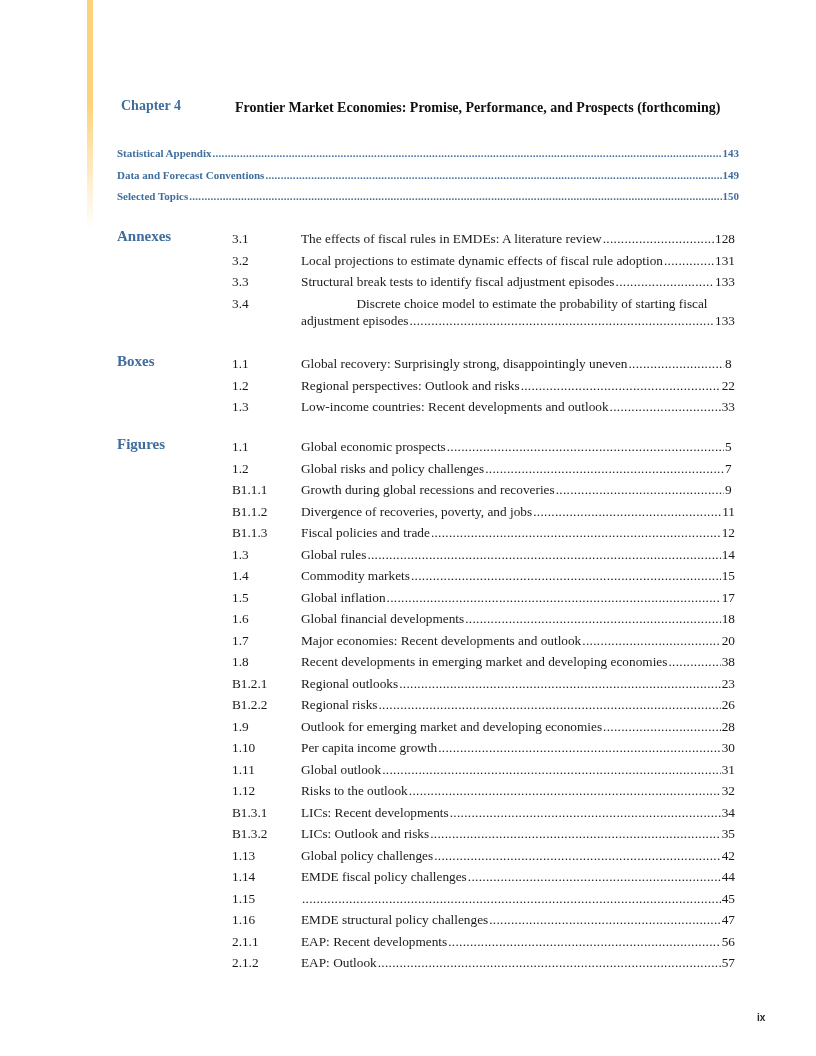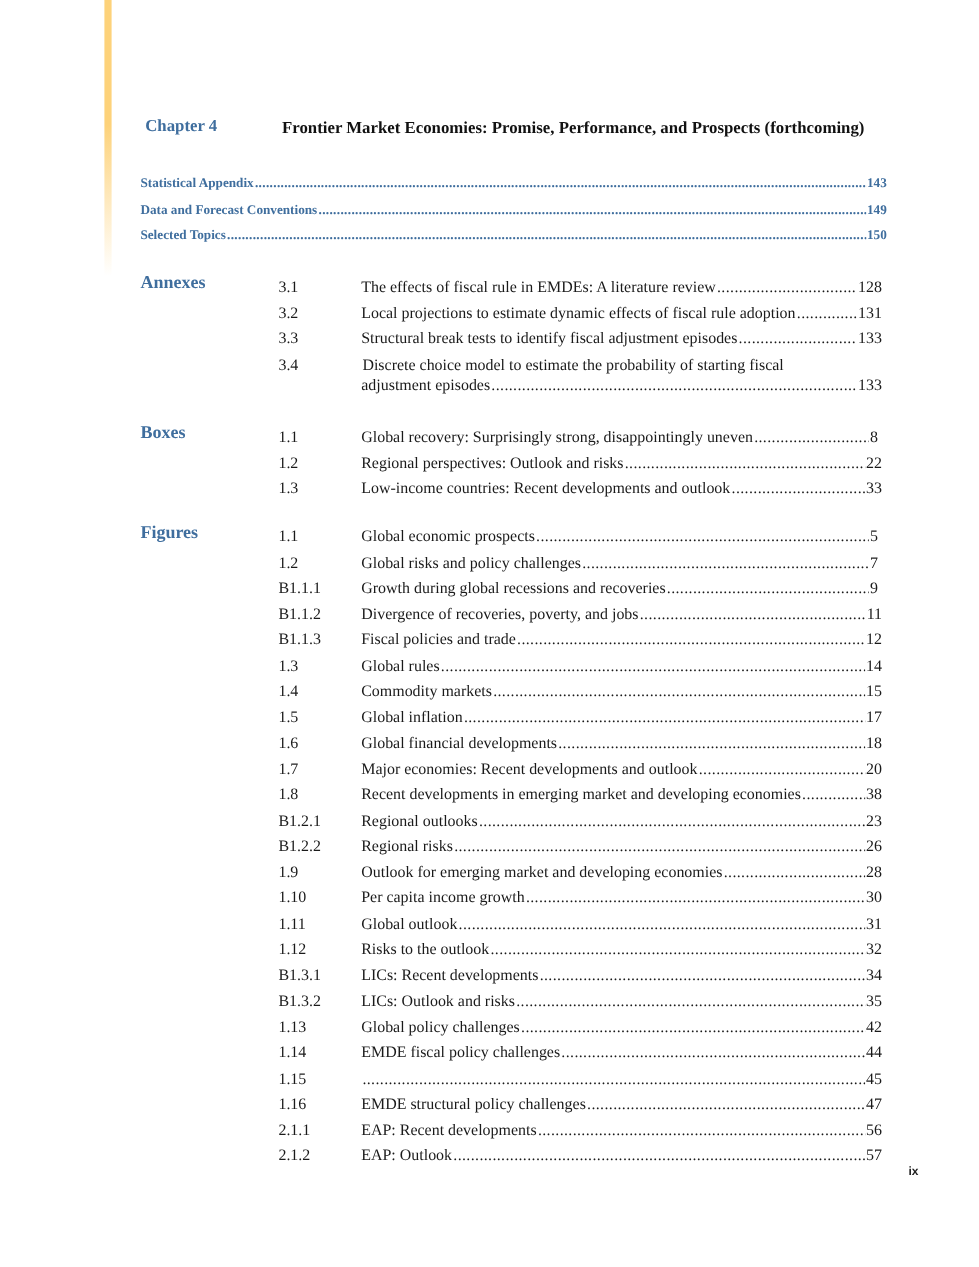--- a/index.html
+++ b/index.html
@@ -71,7 +71,7 @@
     <div class="entry">
       <span class="num">3.1</span>
       <div class="line">
-          <span class="title">The effects of fiscal rule in EMDEs: A literature review</span>
+          <span class="title">The effects of fiscal rules in EMDEs: A literature review</span>
           <span class="dots"></span>
           <span class="page">128</span>
         </div>

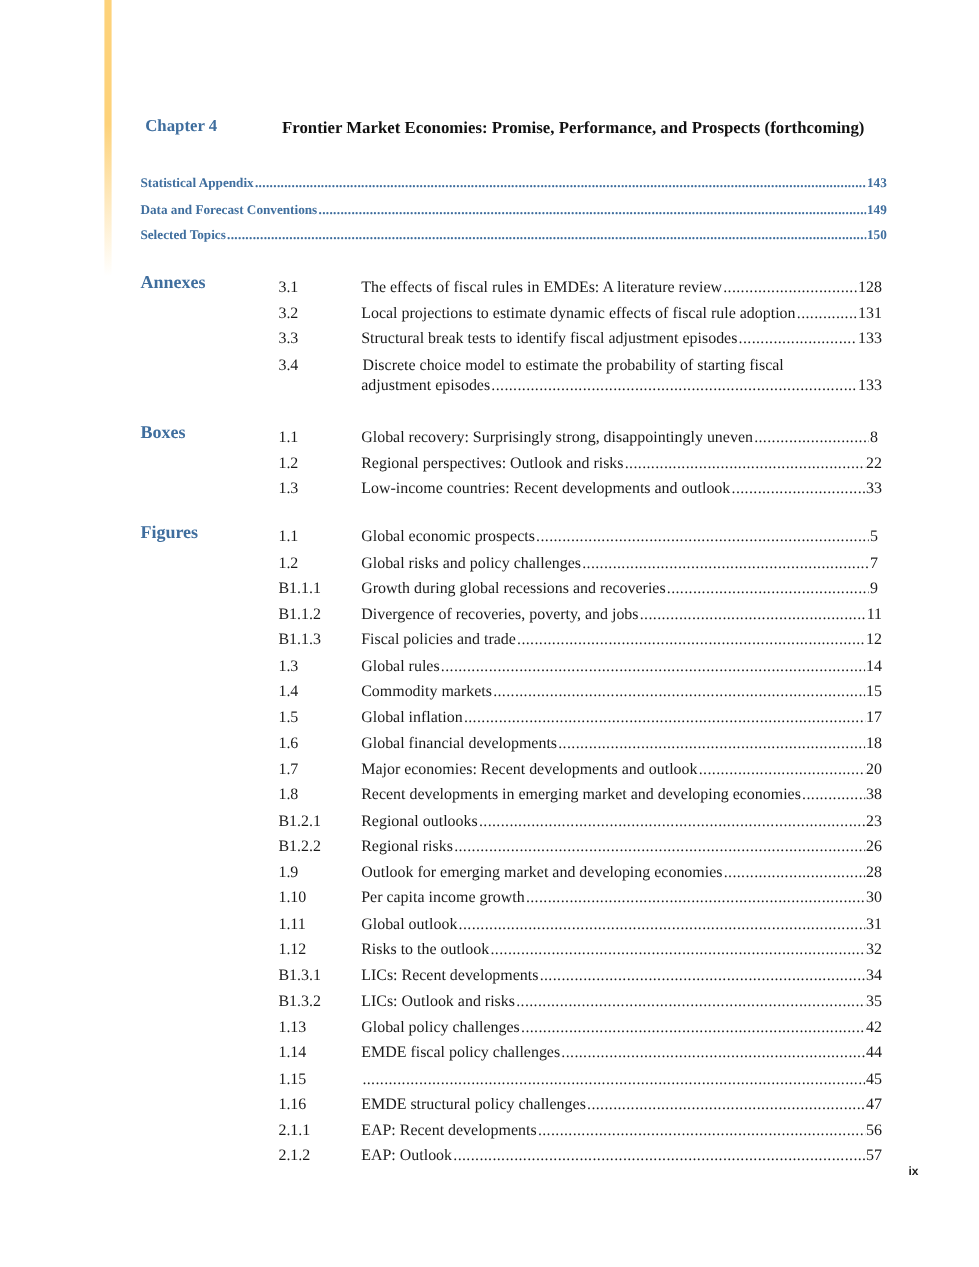--- a/index.html
+++ b/index.html
@@ -32,7 +32,7 @@
   .entry .line { margin-left: 69px; display: flex; align-items: baseline; }
   .entry .title { white-space: nowrap; }
   .entry .page { text-align: left; min-width: 10px; }
-  .entry .wrap-first { margin-left: 70px; line-height: 17px; padding-top: 2px; }
+  .entry .wrap-first { margin-left: 97px; line-height: 17px; padding-top: 2px; text-align: center; }
   .entry.multi .line { line-height: 18px; }
 
   .page-number { position: absolute; left: 757px; top: 971px; font-family: "Liberation Sans", "DejaVu Sans", sans-serif; font-weight: bold; font-size: 10px; color: #222; }

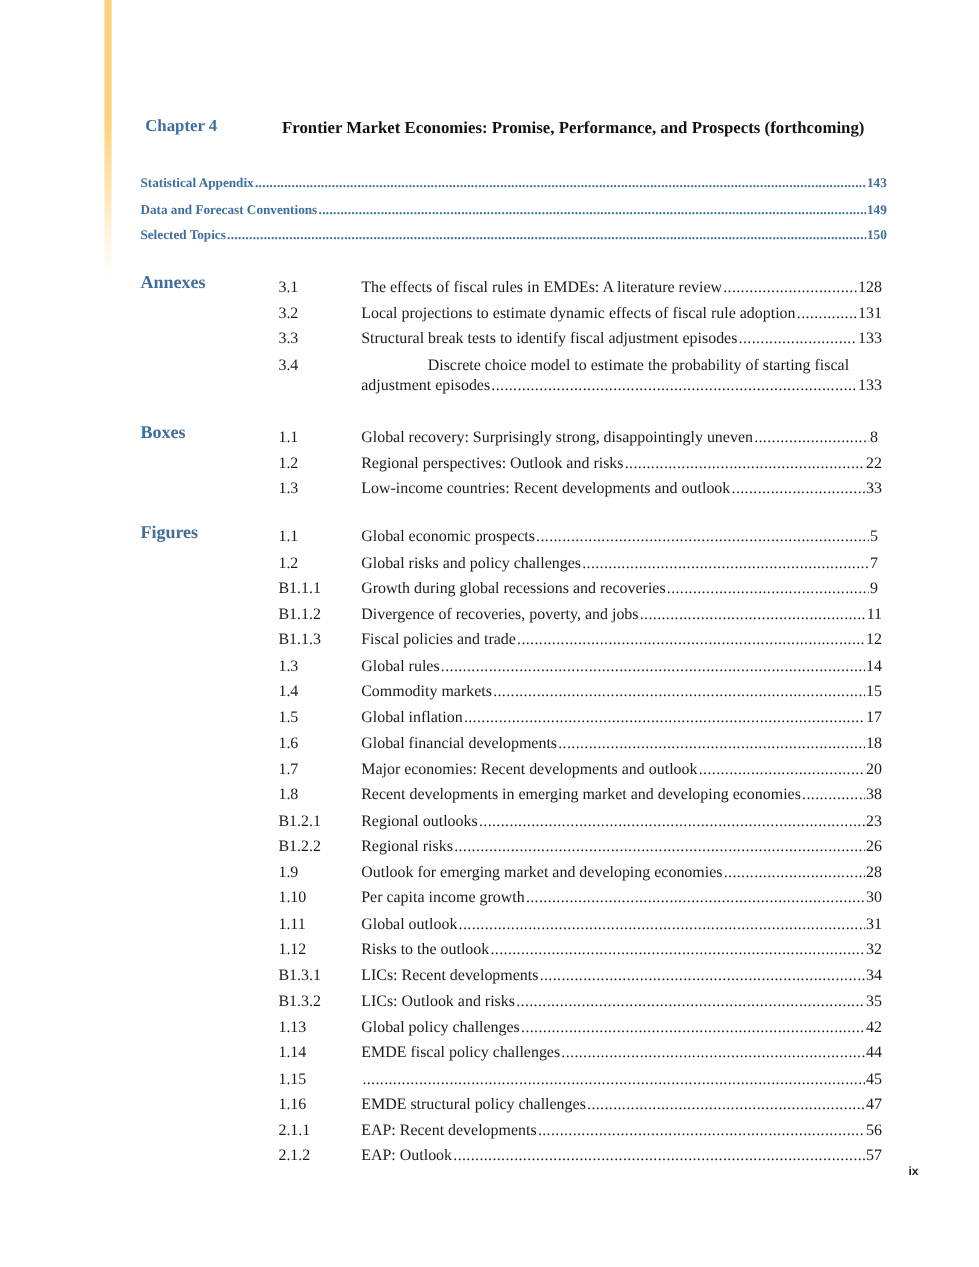--- a/index.html
+++ b/index.html
@@ -35,7 +35,7 @@
   .entry .wrap-first { margin-left: 97px; line-height: 17px; padding-top: 2px; text-align: center; }
   .entry.multi .line { line-height: 18px; }
 
-  .page-number { position: absolute; left: 757px; top: 971px; font-family: "Liberation Sans", "DejaVu Sans", sans-serif; font-weight: bold; font-size: 10px; color: #222; }
+  .page-number { position: absolute; left: 757px; top: 1012px; font-family: "Liberation Sans", "DejaVu Sans", sans-serif; font-weight: bold; font-size: 10px; color: #222; }
 </style>
 </head>
 <body>

